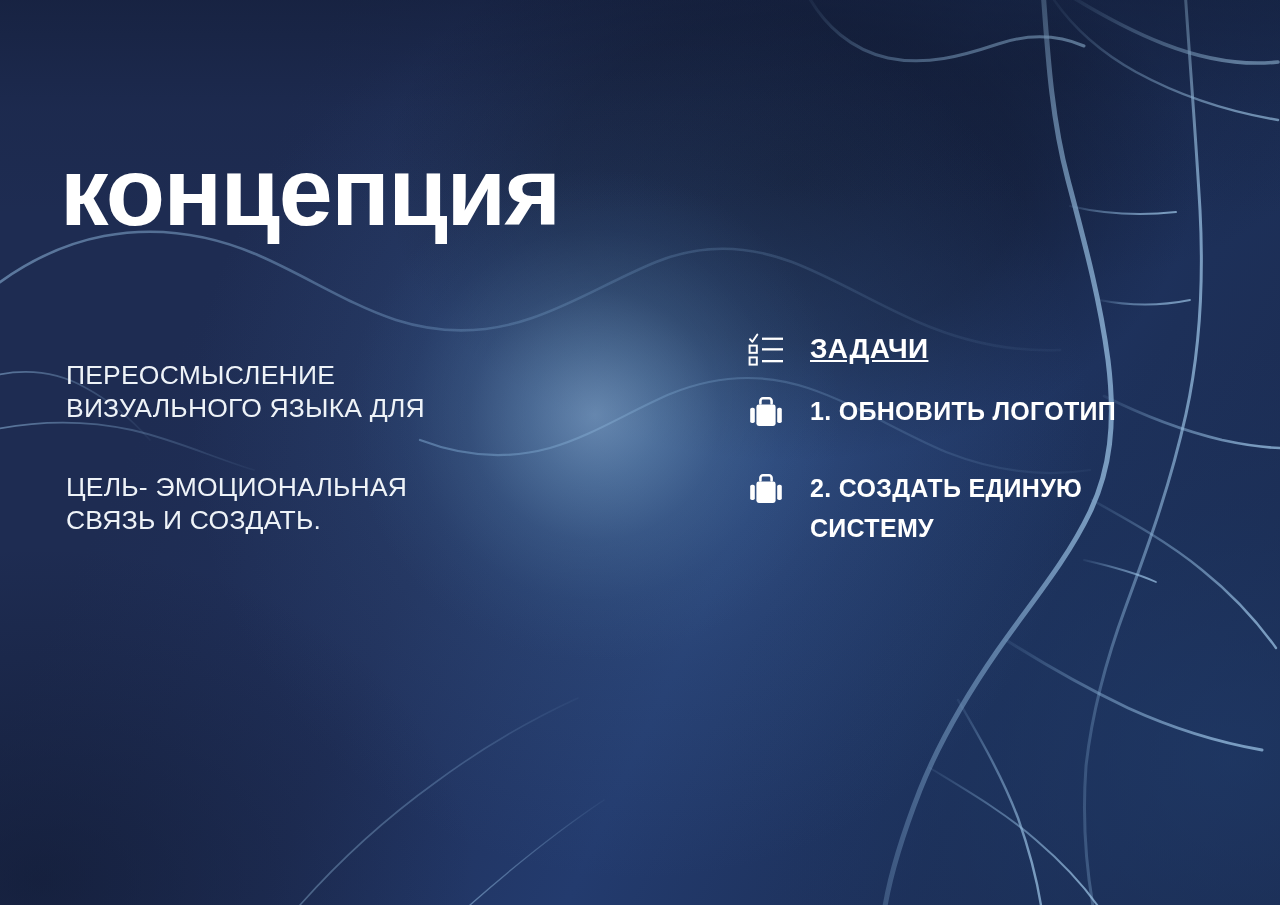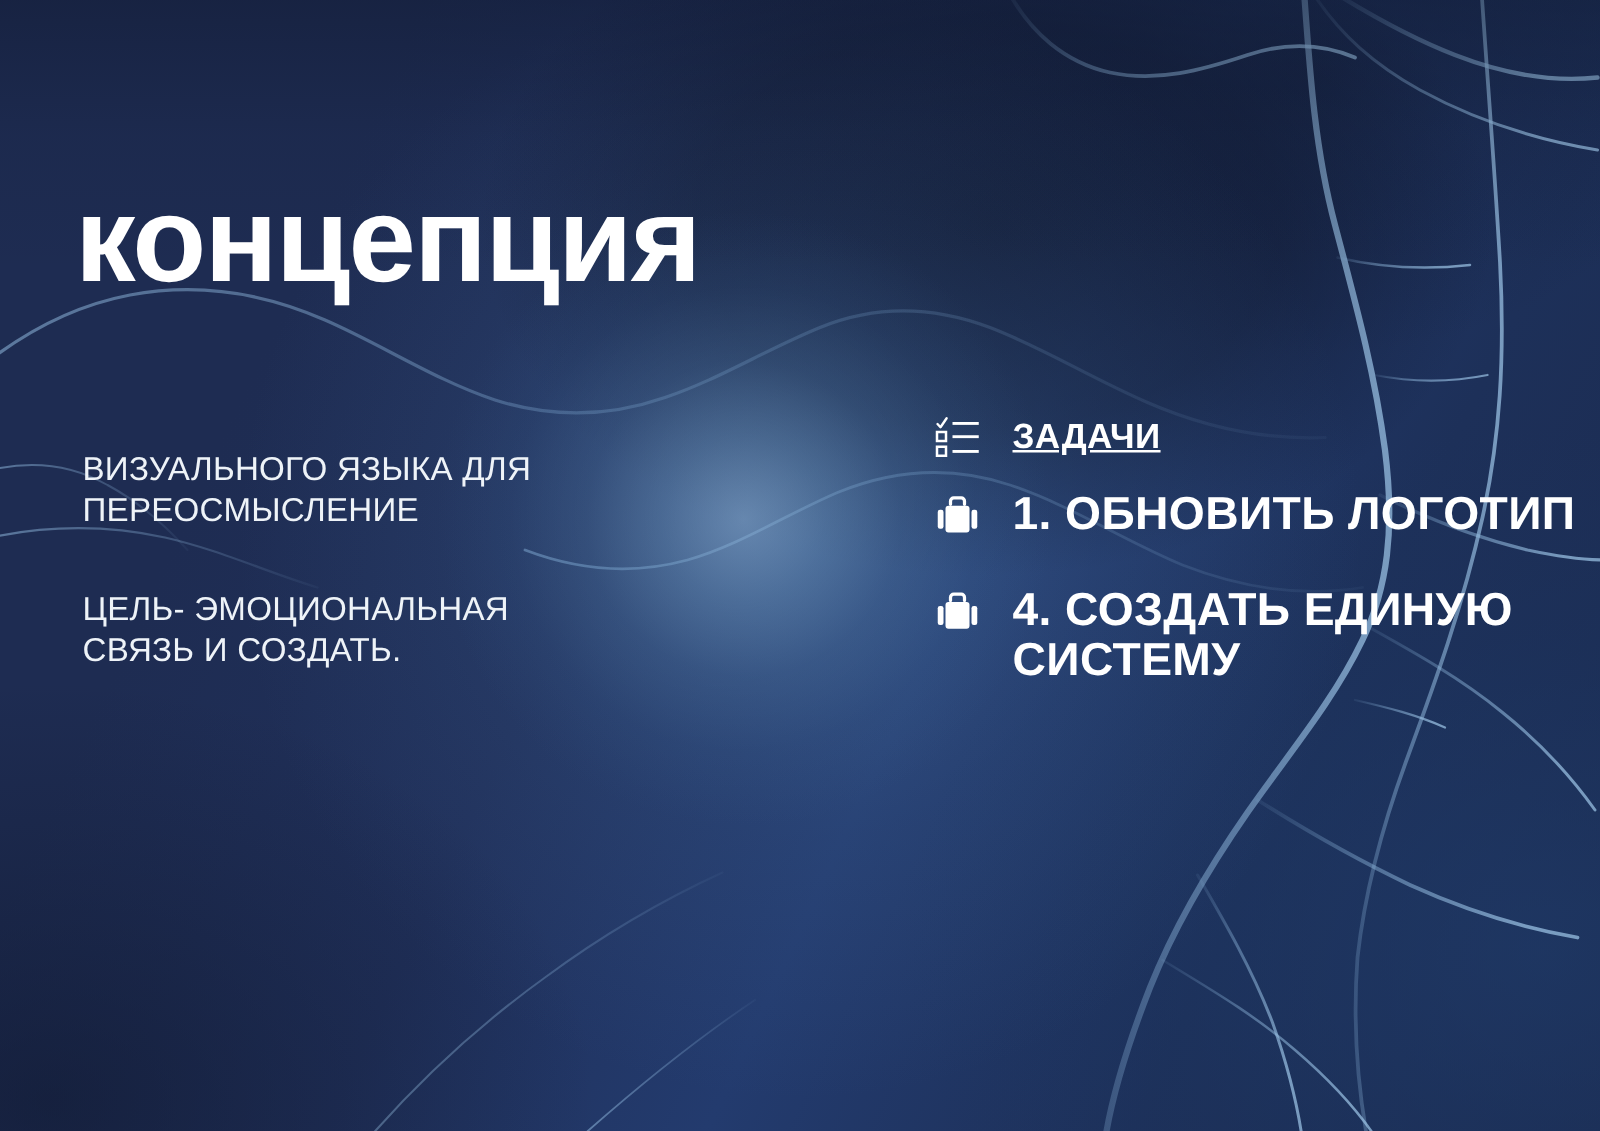--- a/index.html
+++ b/index.html
@@ -273,8 +273,8 @@
 
     <div id="left-block">
       <p class="para">
+        <span class="ln">ПЕРЕОСМЫСЛЕНИЕ</span>
         <span class="ln">ВИЗУАЛЬНОГО ЯЗЫКА ДЛЯ</span>
-        <span class="ln">ПЕРЕОСМЫСЛЕНИЕ</span>
       </p>
       <p class="para">
         <span class="ln">ЦЕЛЬ- ЭМОЦИОНАЛЬНАЯ</span>

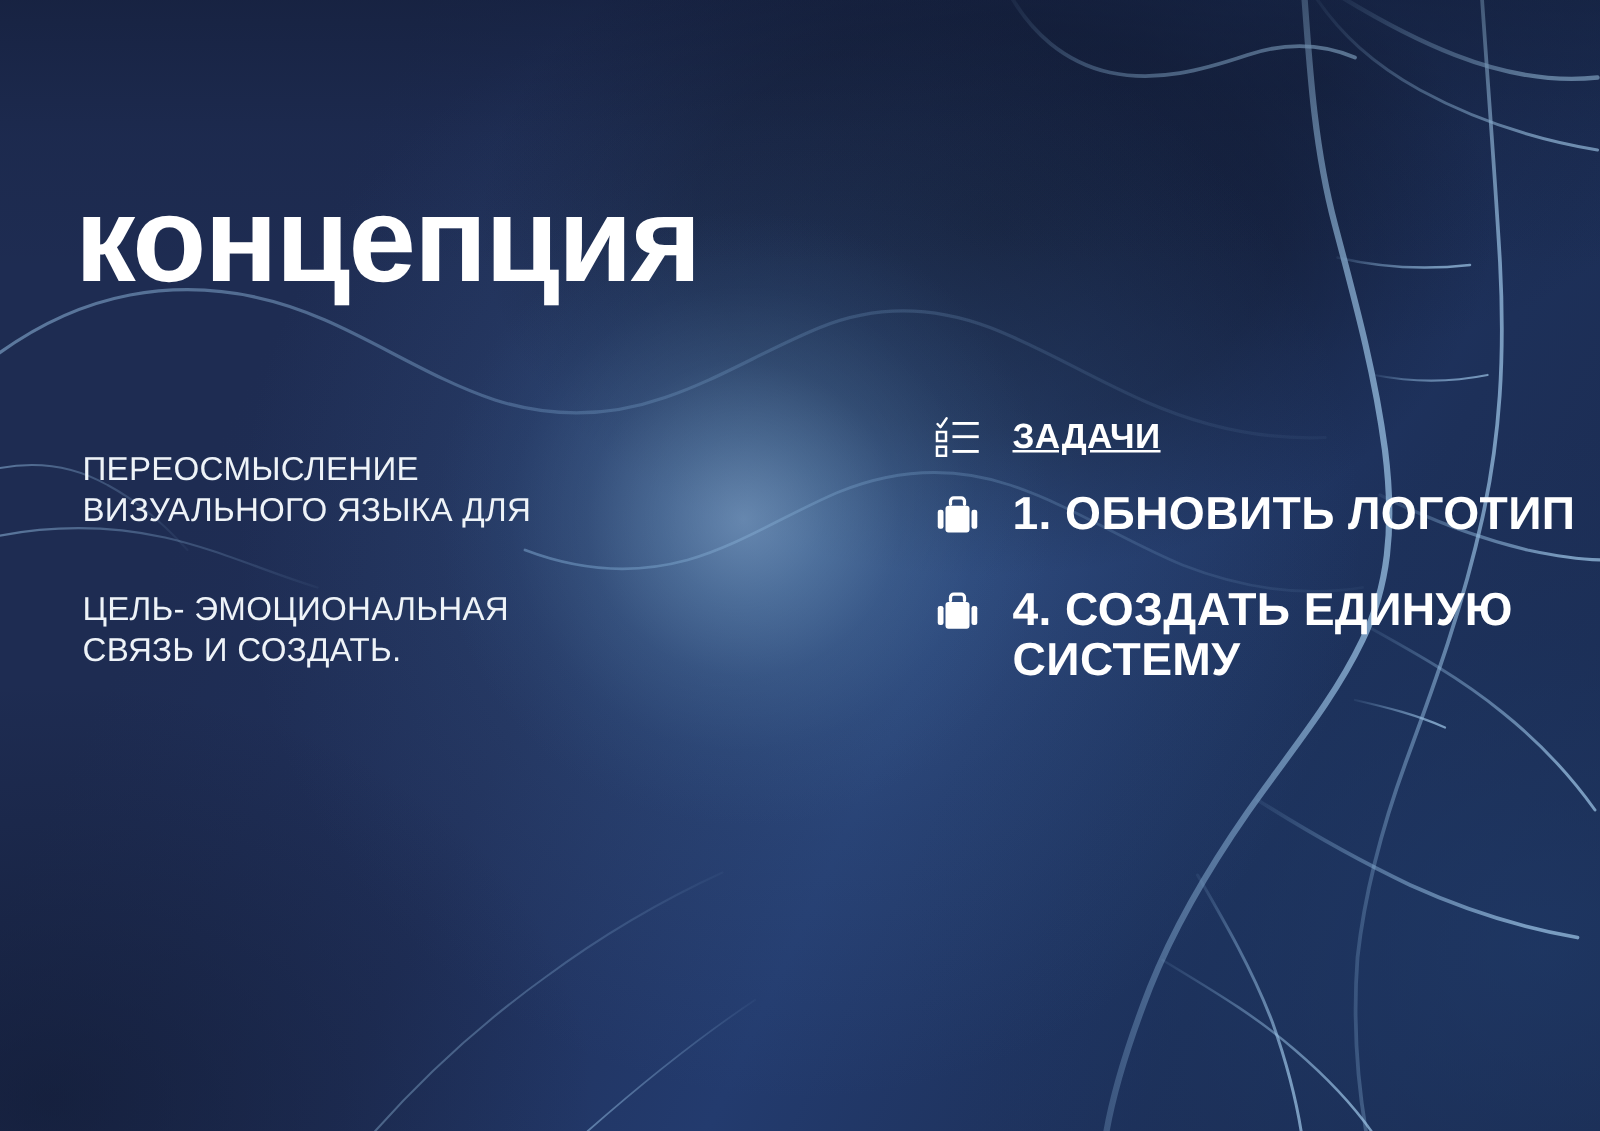--- a/index.html
+++ b/index.html
@@ -176,7 +176,7 @@
 
   .task-text {
     color: #ffffff;
-    font-size: 37px;
+    font-size: 25px;
     font-weight: bold;
     line-height: 40px;
     letter-spacing: 0.3px;

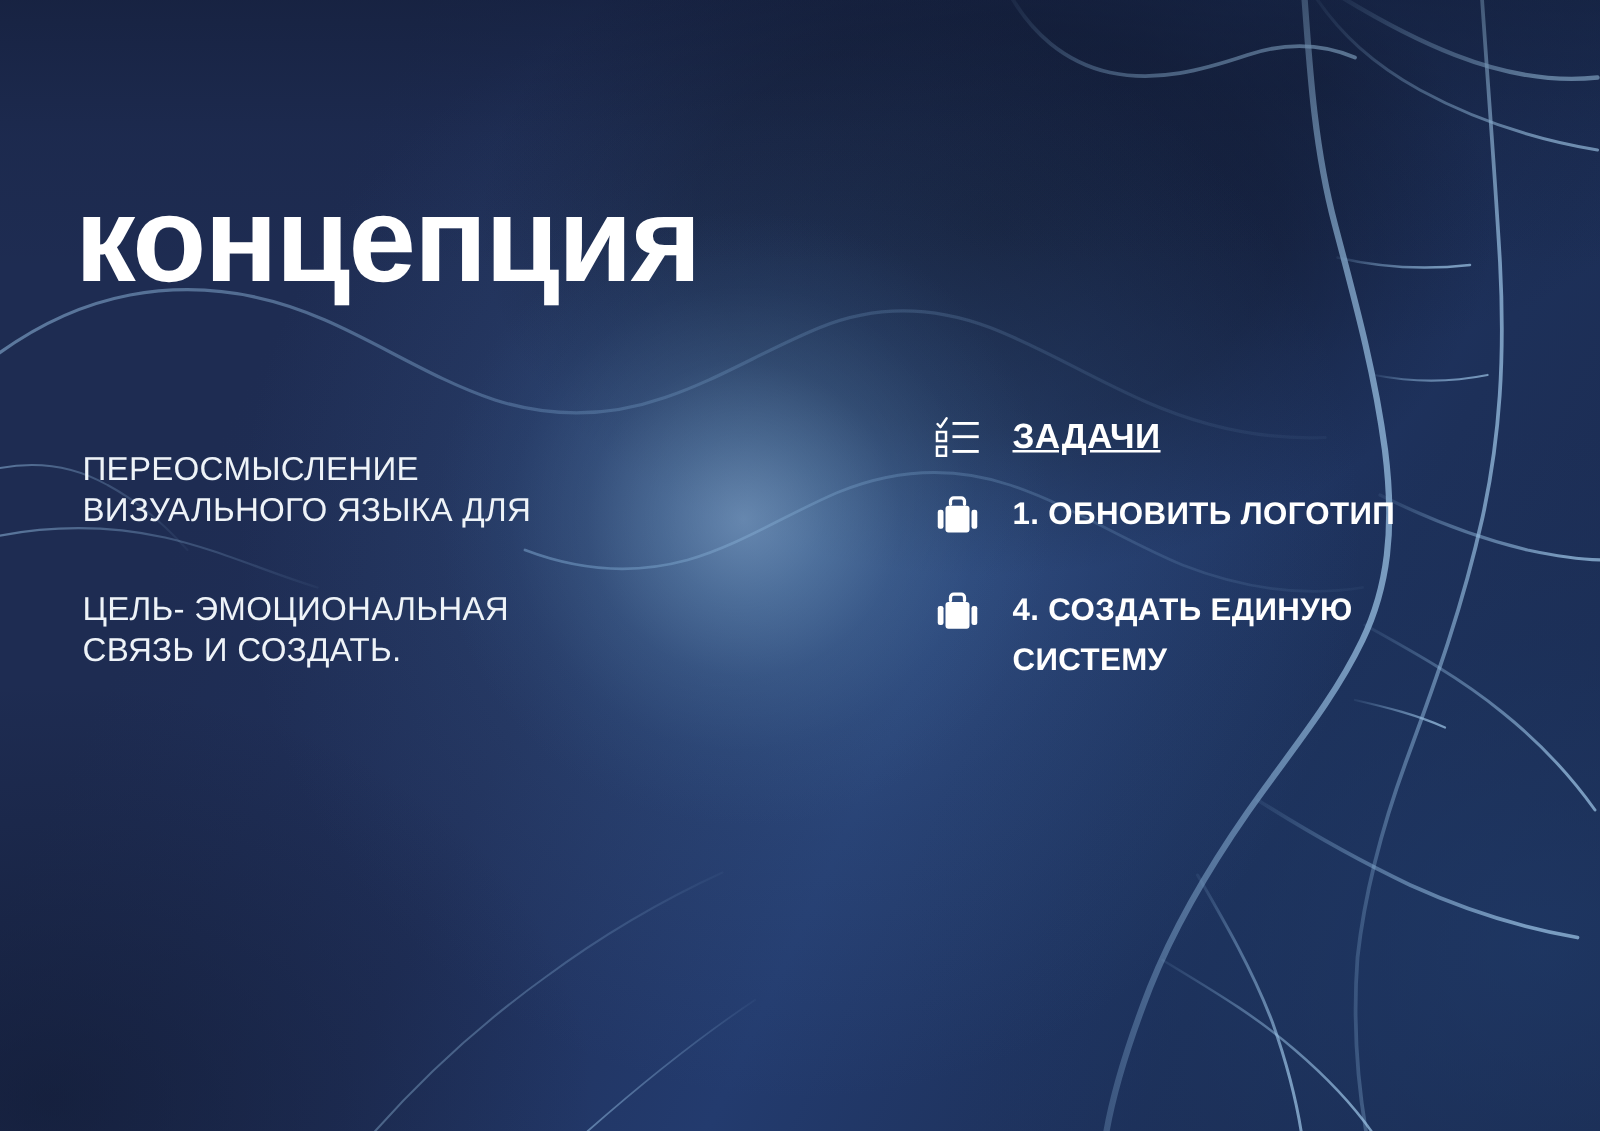--- a/index.html
+++ b/index.html
@@ -324,7 +324,7 @@
           </svg>
         </div>
         <div class="task-text">
-          <span class="ln">4. СОЗДАТЬ ЕДИНУЮ</span>
+          <span class="ln">2. СОЗДАТЬ ЕДИНУЮ</span>
           <span class="ln">СИСТЕМУ</span>
         </div>
       </div>

